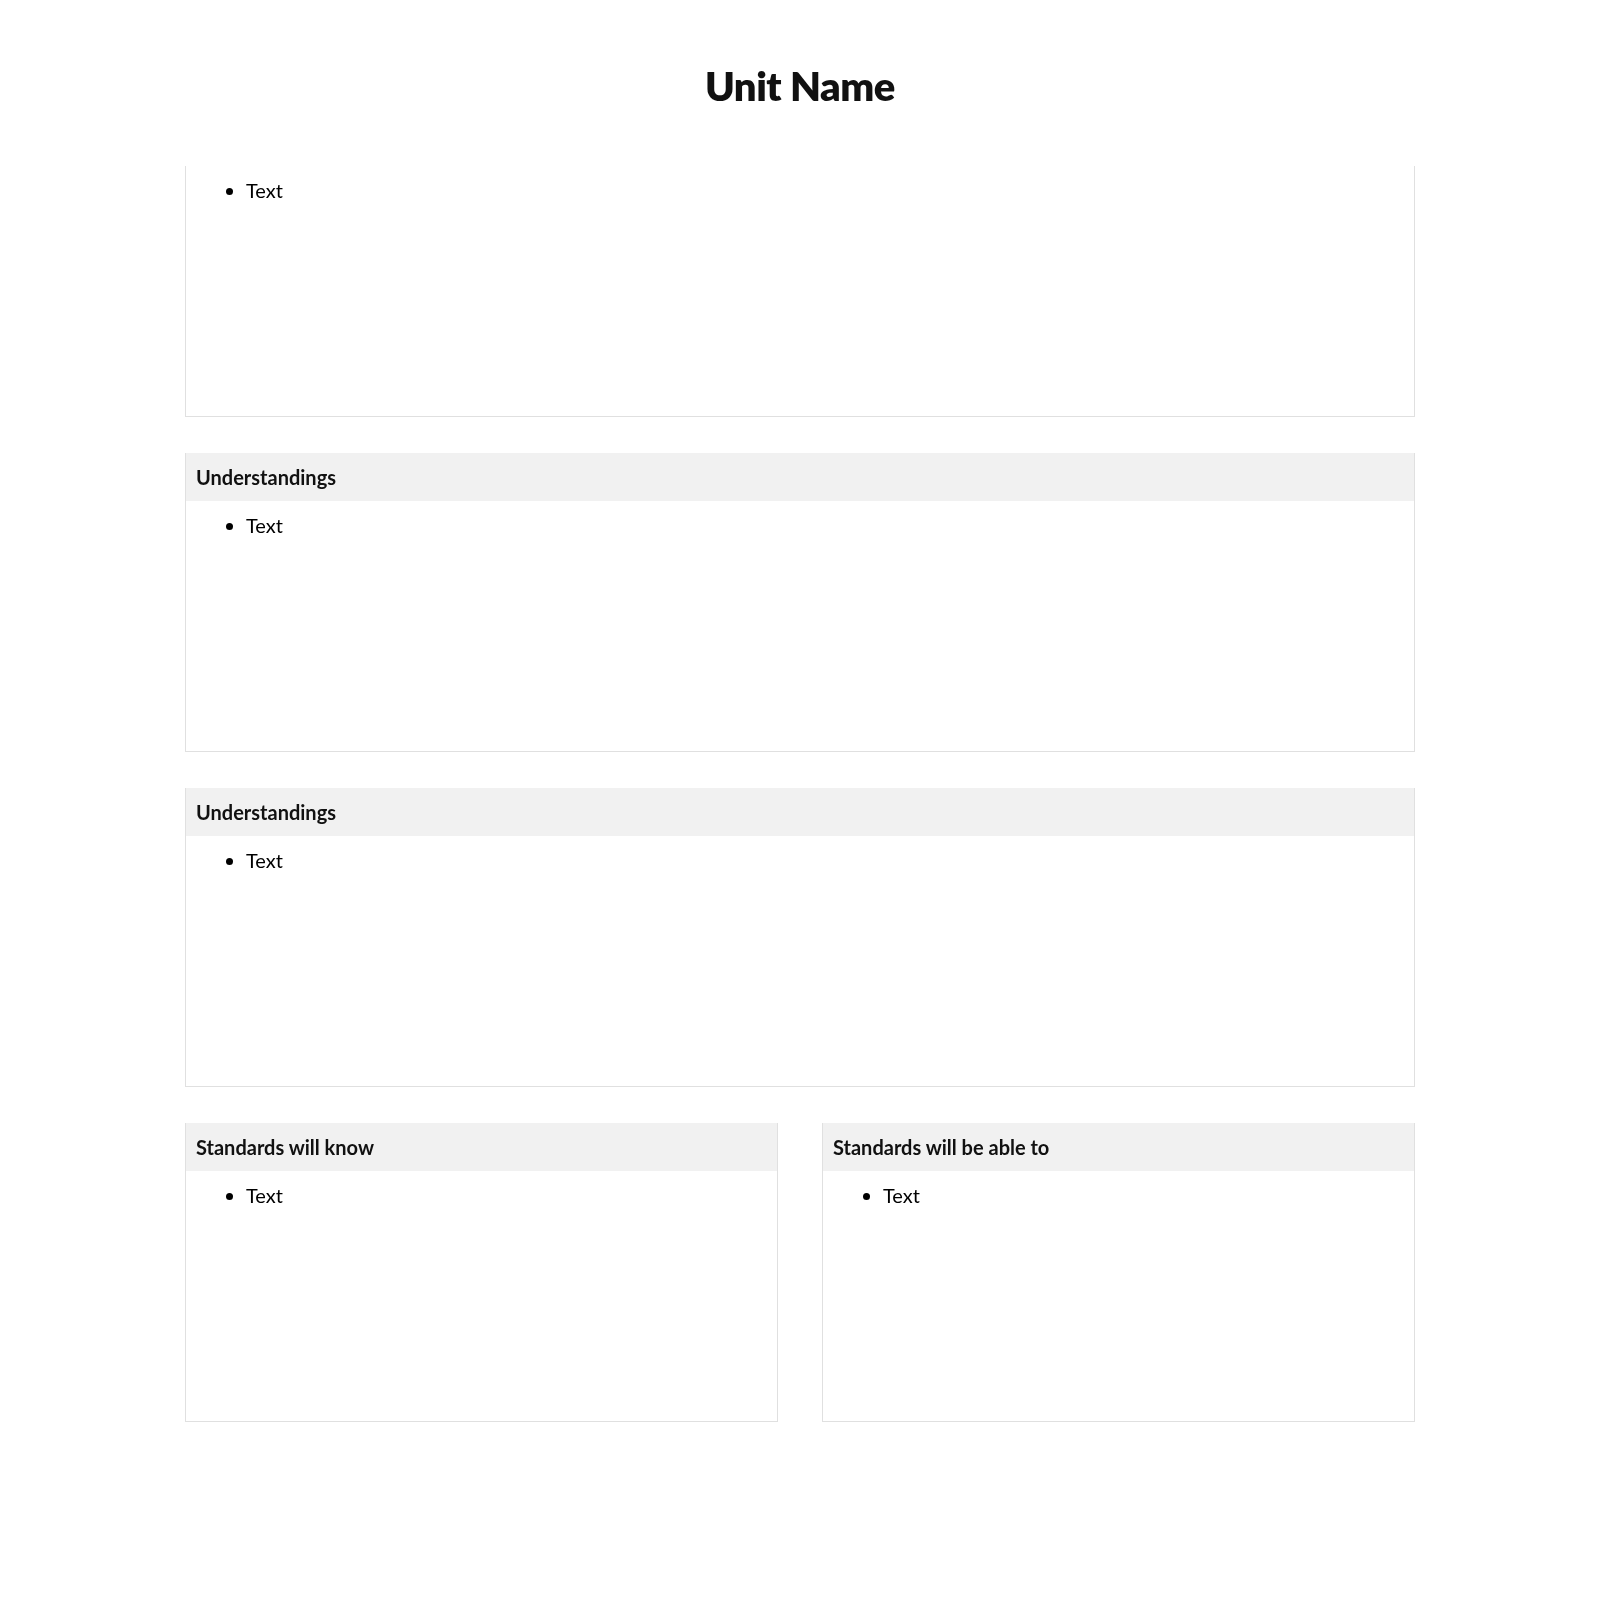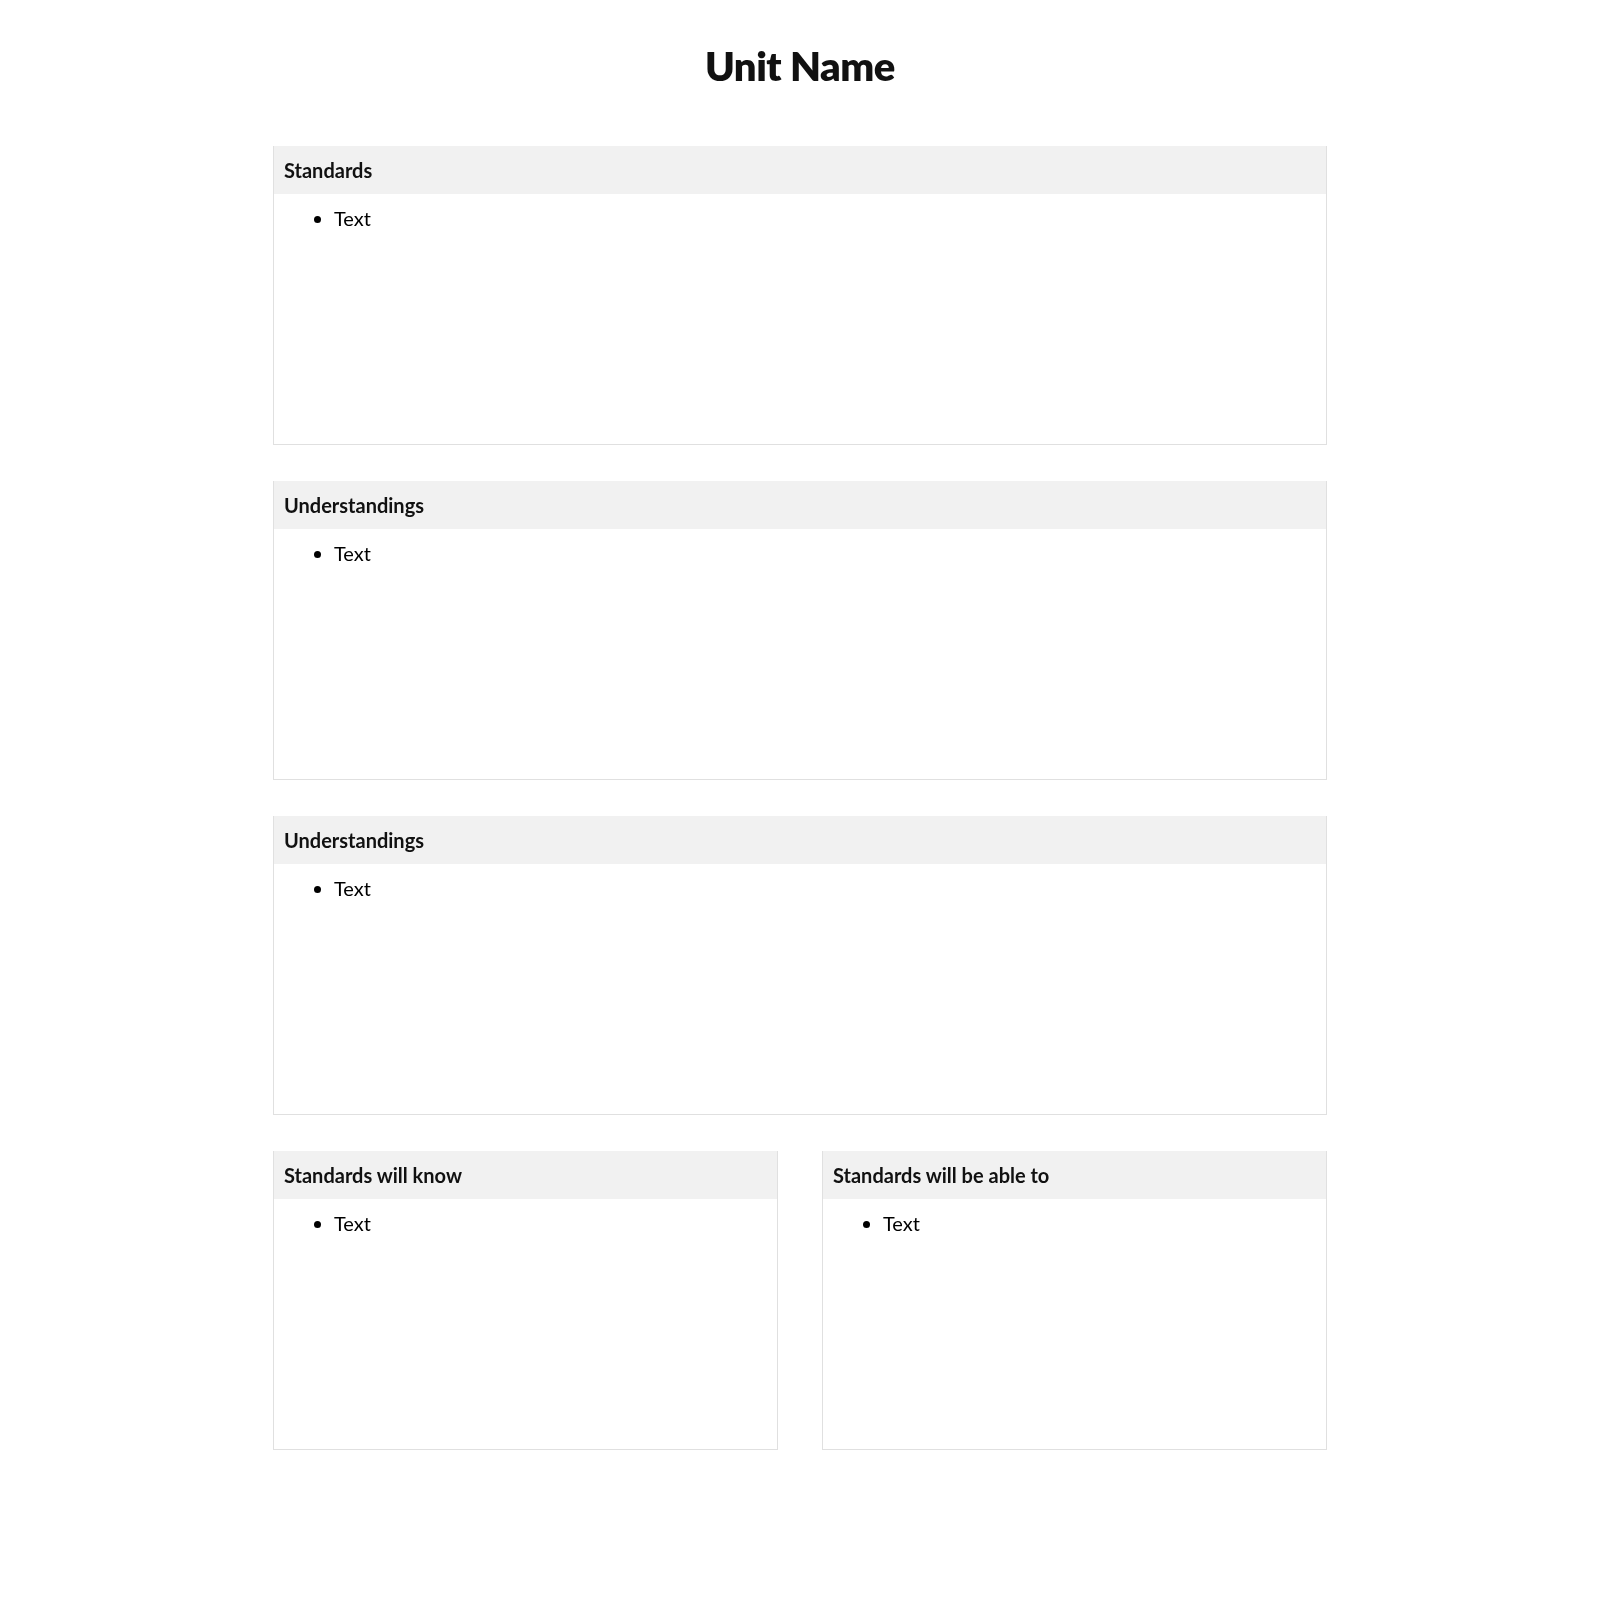--- a/index.html
+++ b/index.html
@@ -15,9 +15,9 @@
       height: 1600px;
     }
     .page {
-      width: 1054px;
+      width: 1230px;
       margin: 0 auto;
-      padding-top: 42px;
+      padding-top: 62px;
     }
     .page-title {
       text-align: center;

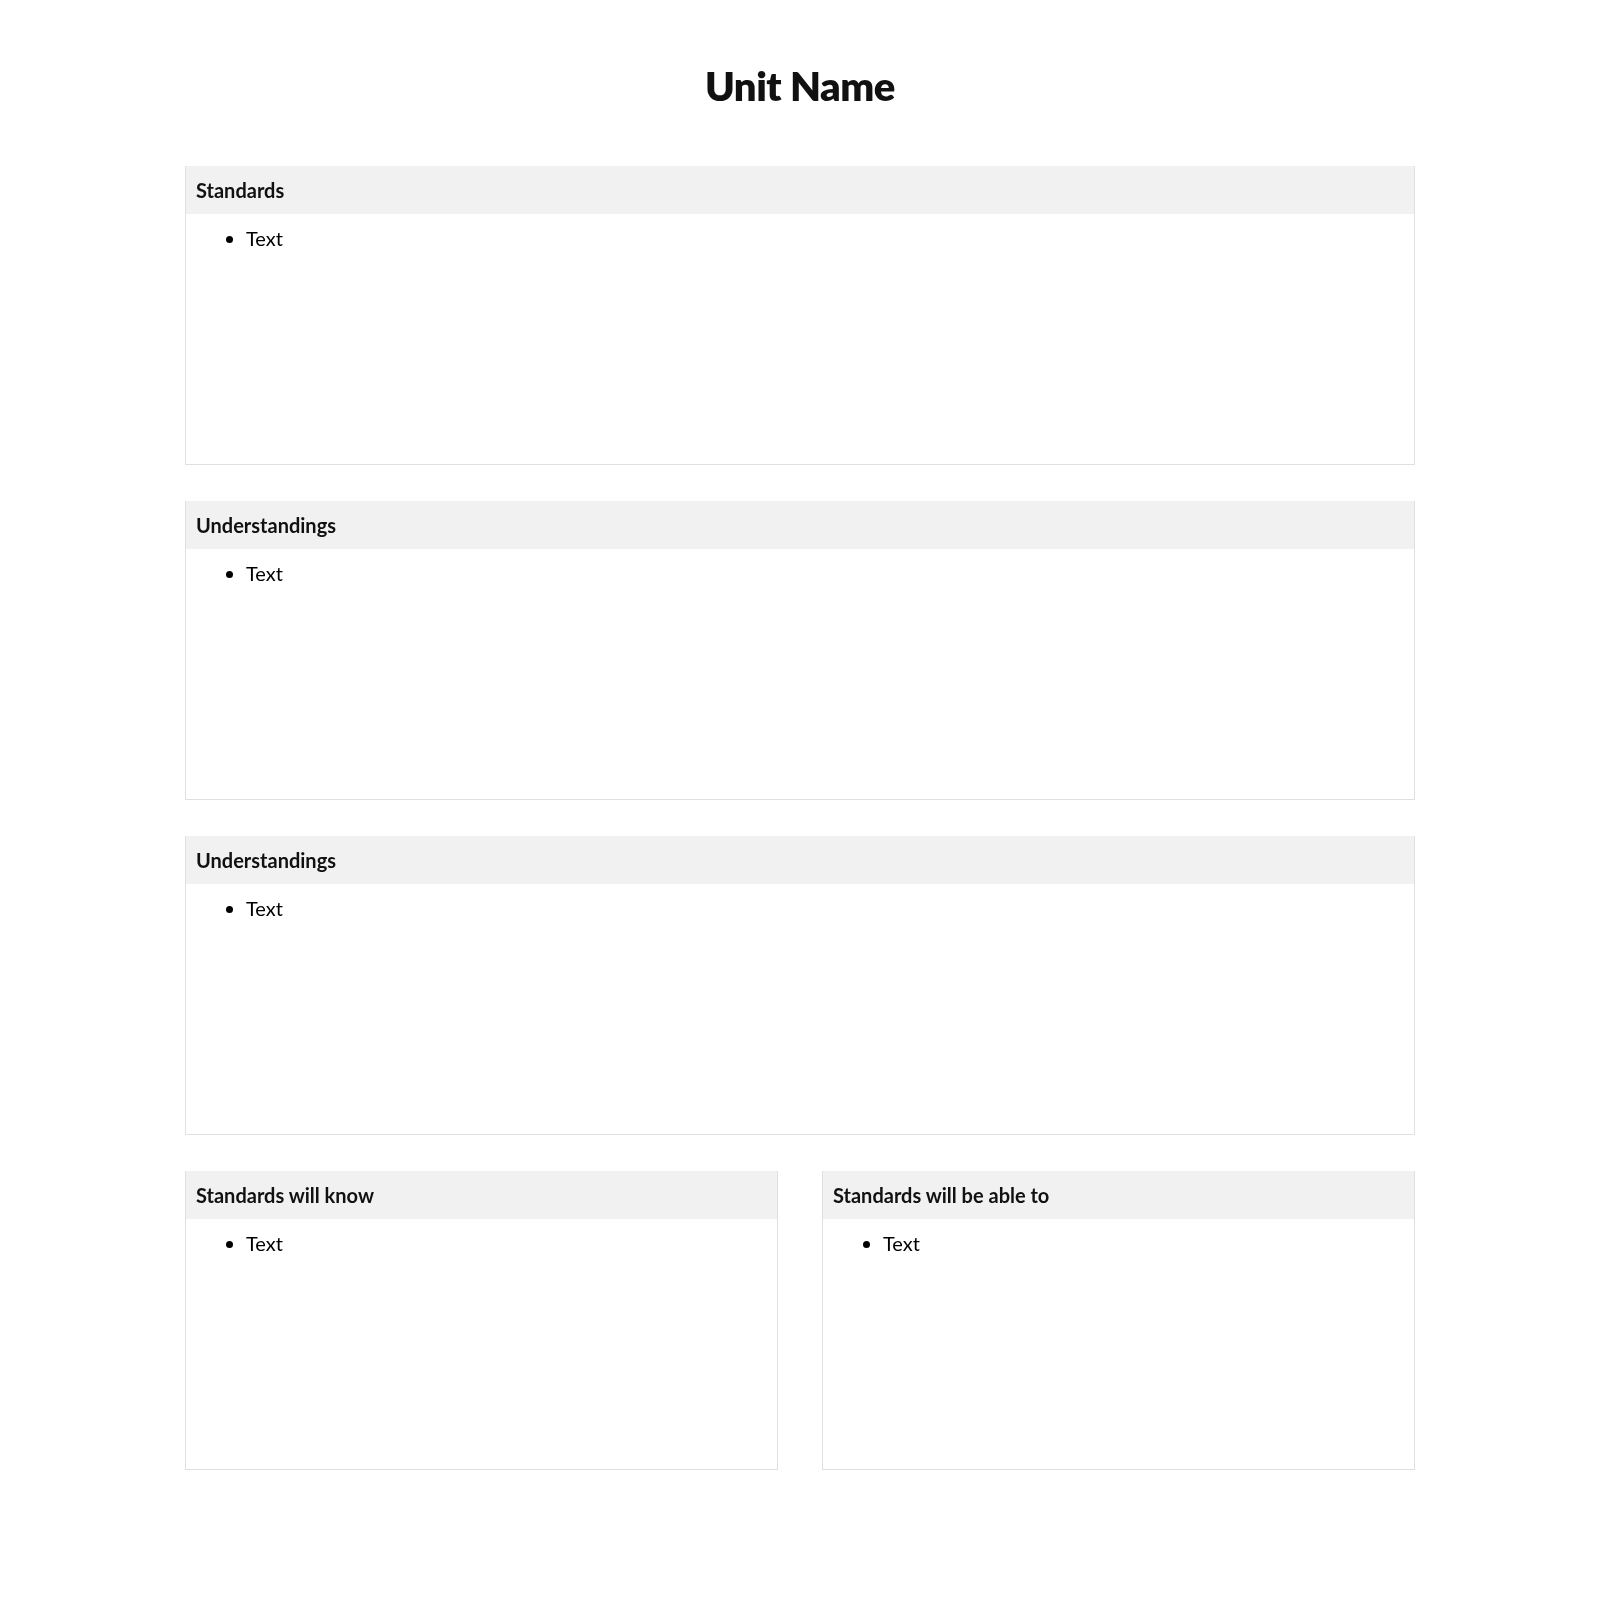--- a/index.html
+++ b/index.html
@@ -67,7 +67,6 @@
   <h1 class="page-title">Unit Name</h1>
 
   <div class="section">
-    <div class="section-header">Standards</div>
     <div class="section-body">
       <ul>
         <li>Text</li>

